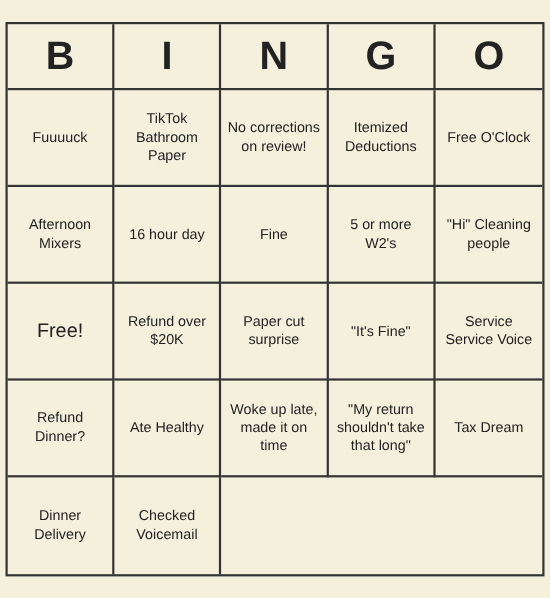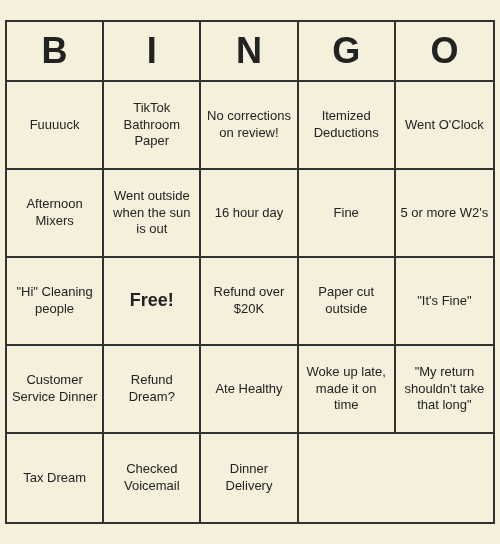--- a/index.html
+++ b/index.html
@@ -89,7 +89,7 @@
         <span class="cell-text">Itemized Deductions</span>
       </div>
       <div class="bingo-cell">
-        <span class="cell-text">Went O'Clock</span>
+        <span class="cell-text">Free O'Clock</span>
       </div>
       <div class="bingo-cell">
         <span class="cell-text">Afternoon Mixers</span>

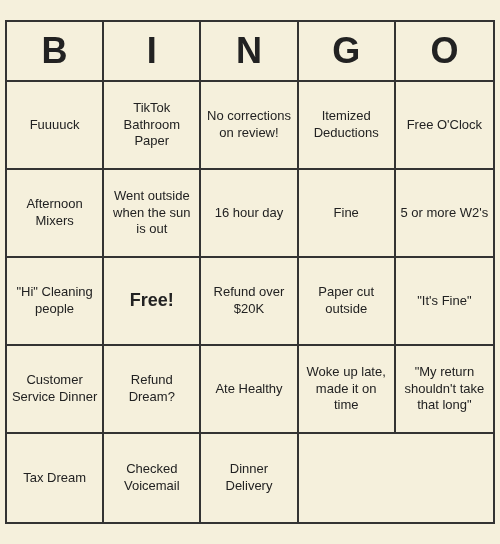--- a/index.html
+++ b/index.html
@@ -95,9 +95,6 @@
         <span class="cell-text">Afternoon Mixers</span>
       </div>
       <div class="bingo-cell">
-        <span class="cell-text">Went outside when the sun is out</span>
-      </div>
-      <div class="bingo-cell">
         <span class="cell-text">16 hour day</span>
       </div>
       <div class="bingo-cell">

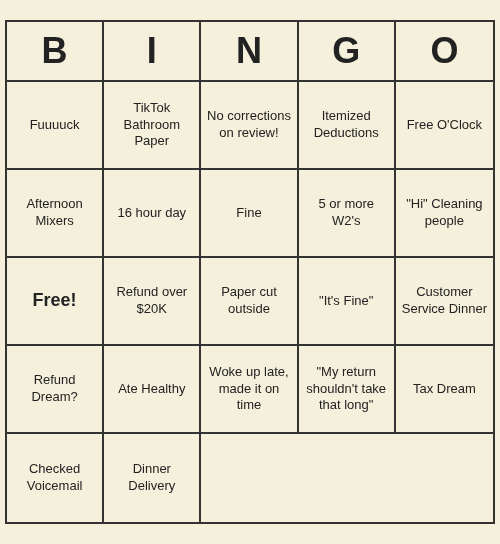--- a/index.html
+++ b/index.html
@@ -58,7 +58,7 @@
     }
     .bingo-cell.free {
       font-size: 18px;
-      font-weight: bold;
+      font-weight: normal;
     }
     .bingo-cell .cell-text {
       display: block;

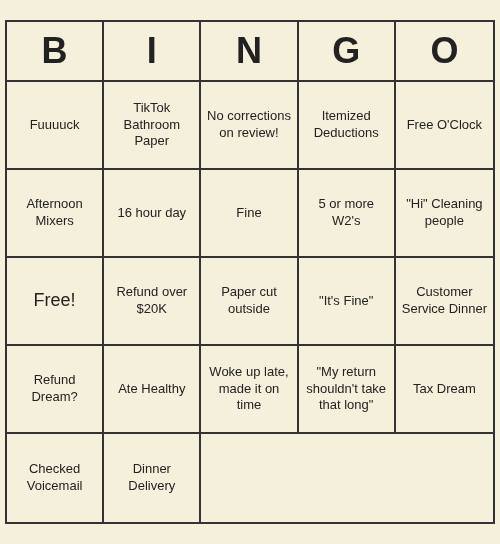--- a/index.html
+++ b/index.html
@@ -113,7 +113,7 @@
         <span class="cell-text">Refund over $20K</span>
       </div>
       <div class="bingo-cell">
-        <span class="cell-text">Paper cut outside</span>
+        <span class="cell-text">Paper cut surprise</span>
       </div>
       <div class="bingo-cell">
         <span class="cell-text">"It's Fine"</span>

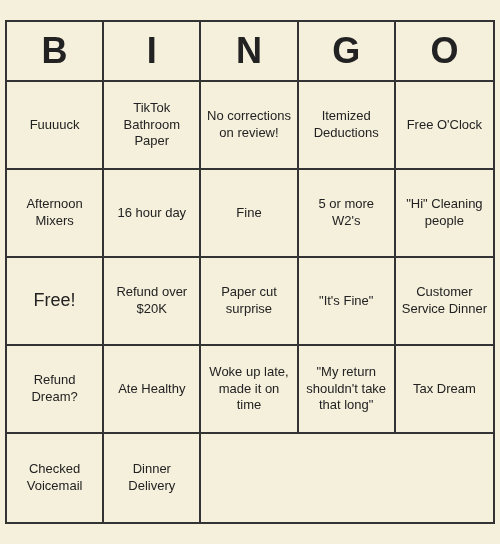--- a/index.html
+++ b/index.html
@@ -119,7 +119,7 @@
         <span class="cell-text">"It's Fine"</span>
       </div>
       <div class="bingo-cell">
-        <span class="cell-text">Customer Service Dinner</span>
+        <span class="cell-text">Service Service Voice</span>
       </div>
       <div class="bingo-cell">
         <span class="cell-text">Refund Dream?</span>

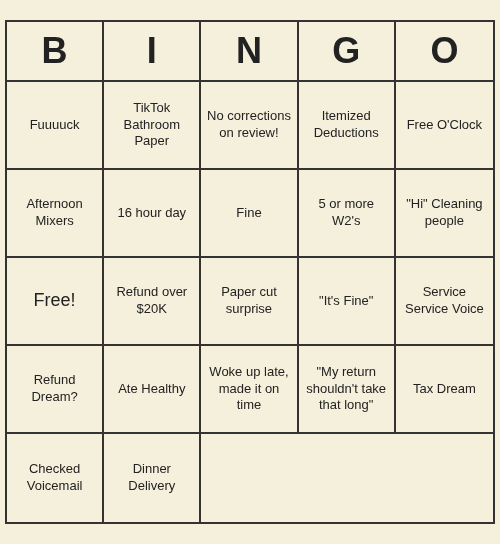--- a/index.html
+++ b/index.html
@@ -122,7 +122,7 @@
         <span class="cell-text">Service Service Voice</span>
       </div>
       <div class="bingo-cell">
-        <span class="cell-text">Refund Dream?</span>
+        <span class="cell-text">Refund Dinner?</span>
       </div>
       <div class="bingo-cell">
         <span class="cell-text">Ate Healthy</span>

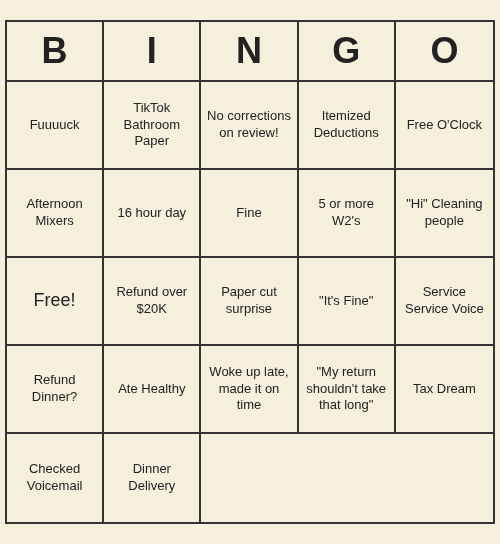--- a/index.html
+++ b/index.html
@@ -137,10 +137,10 @@
         <span class="cell-text">Tax Dream</span>
       </div>
       <div class="bingo-cell">
-        <span class="cell-text">Checked Voicemail</span>
+        <span class="cell-text">Dinner Delivery</span>
       </div>
       <div class="bingo-cell">
-        <span class="cell-text">Dinner Delivery</span>
+        <span class="cell-text">Checked Voicemail</span>
       </div>
     </div>
 </div>

